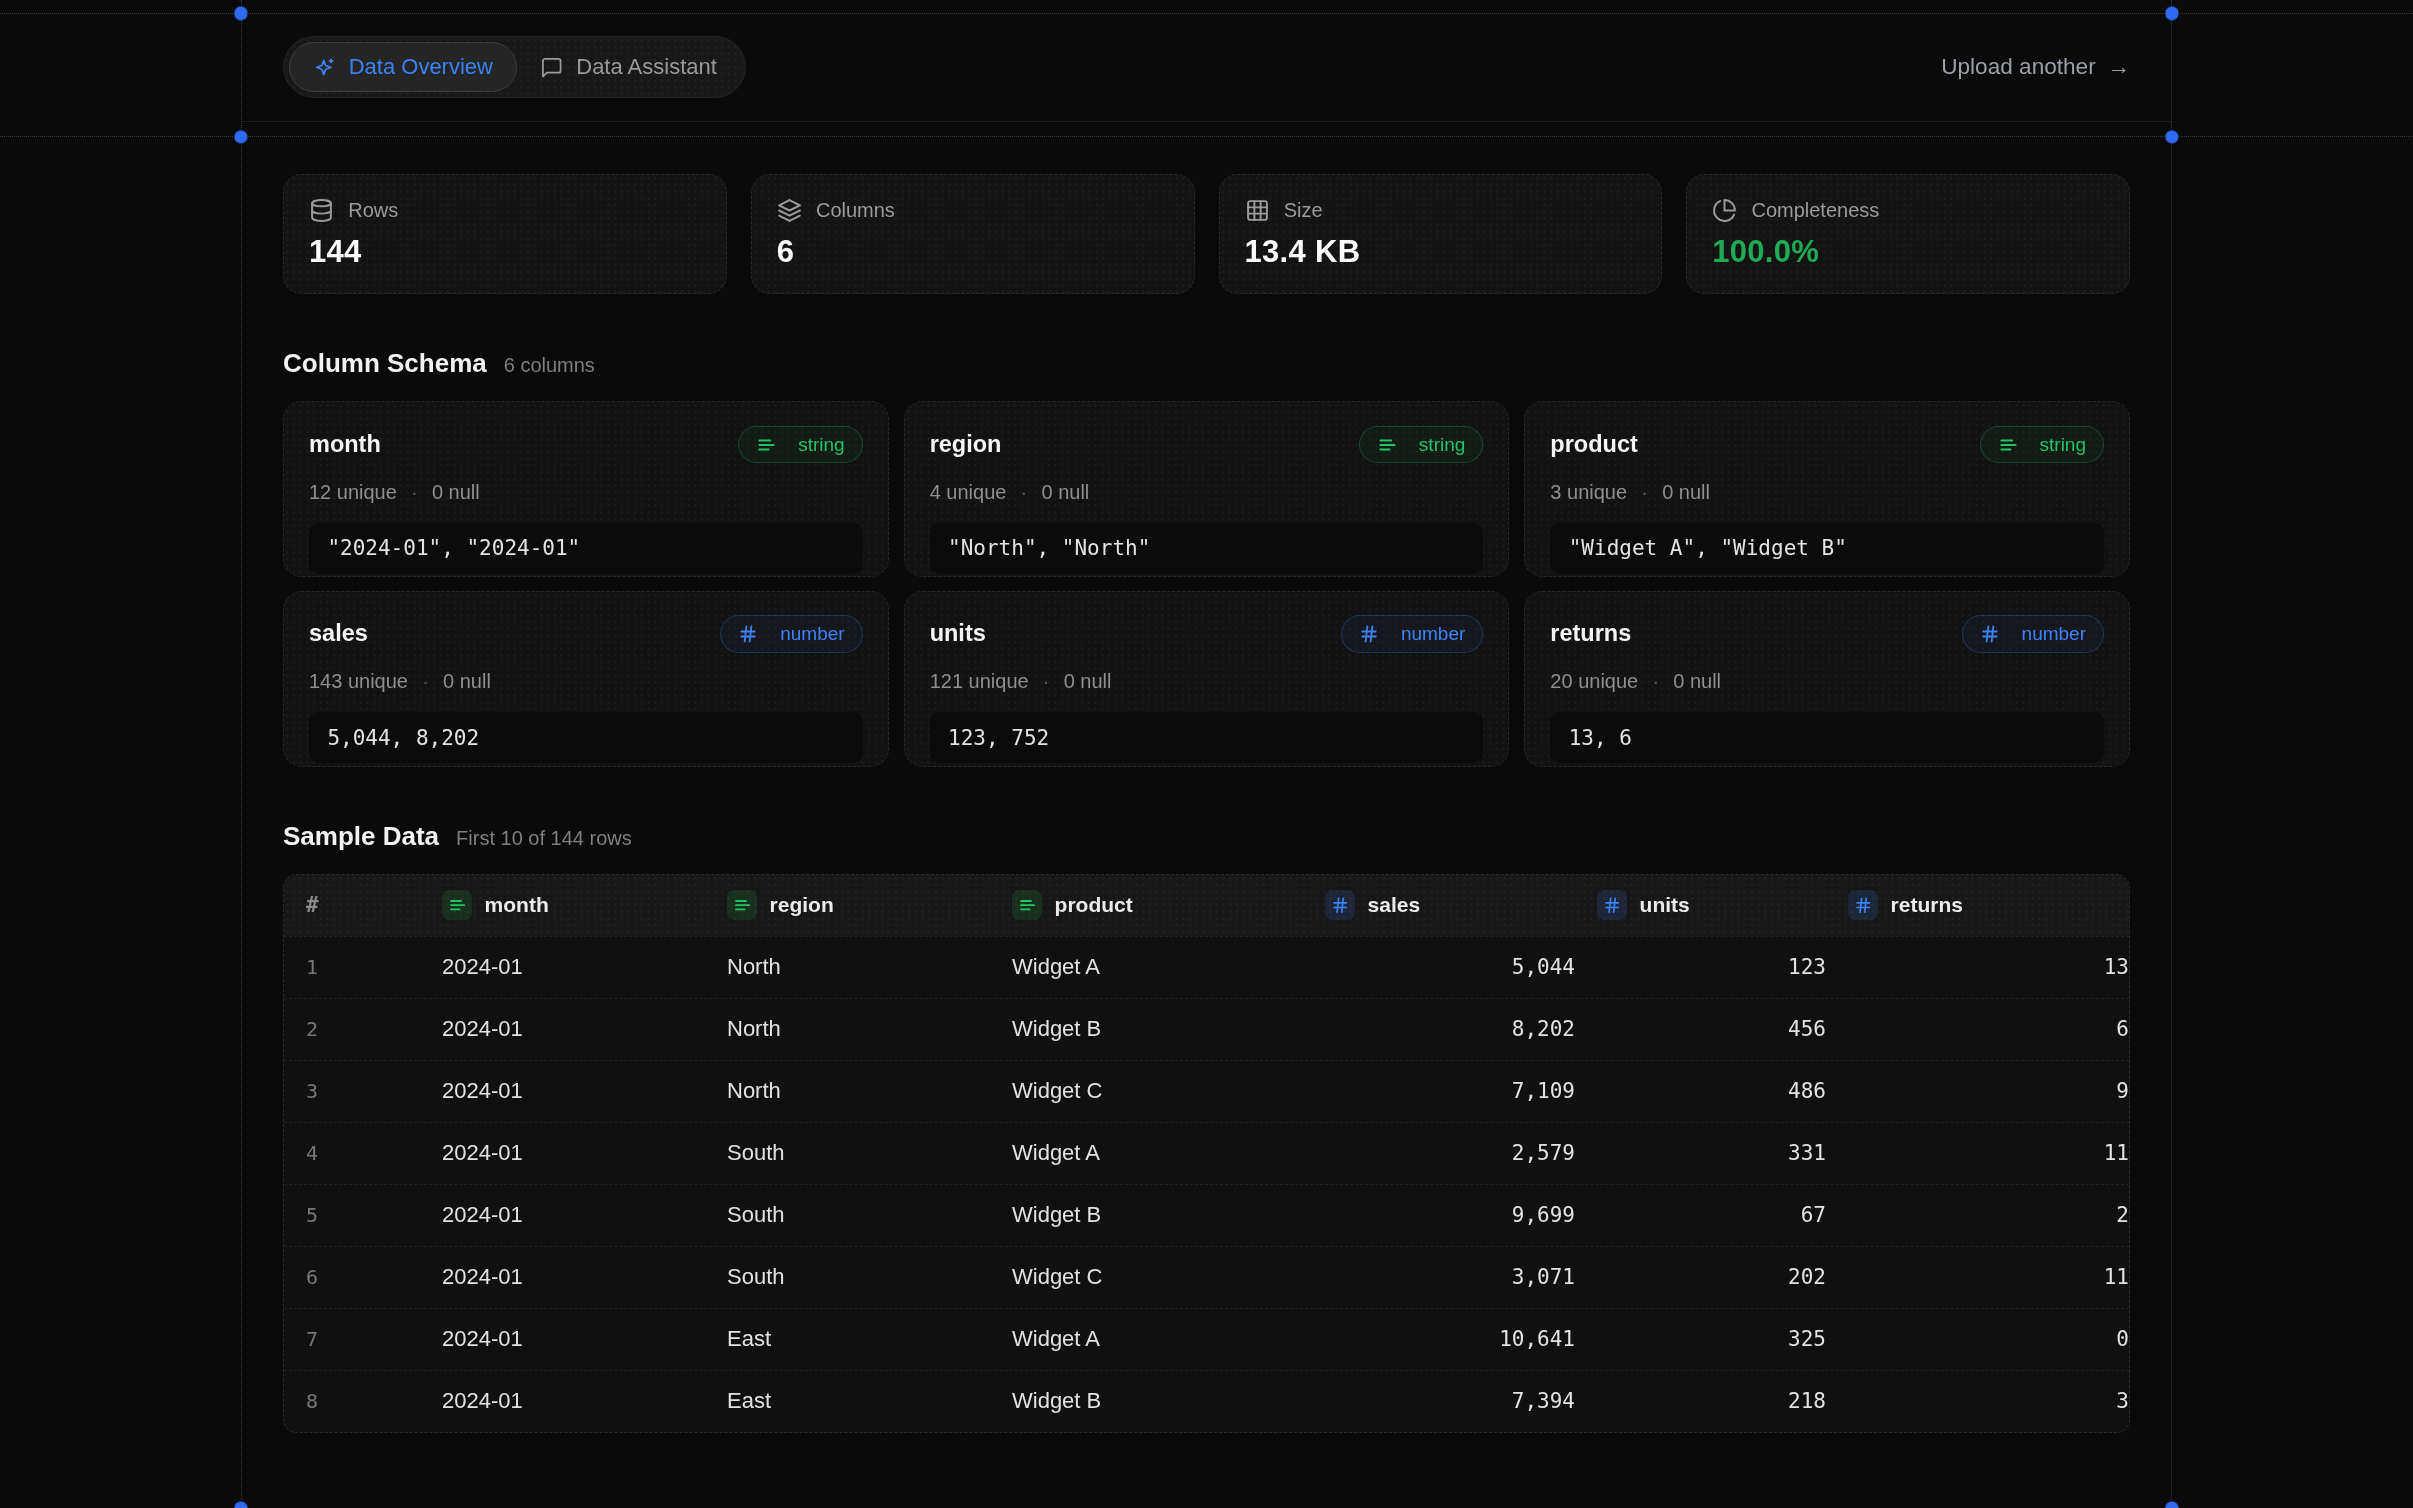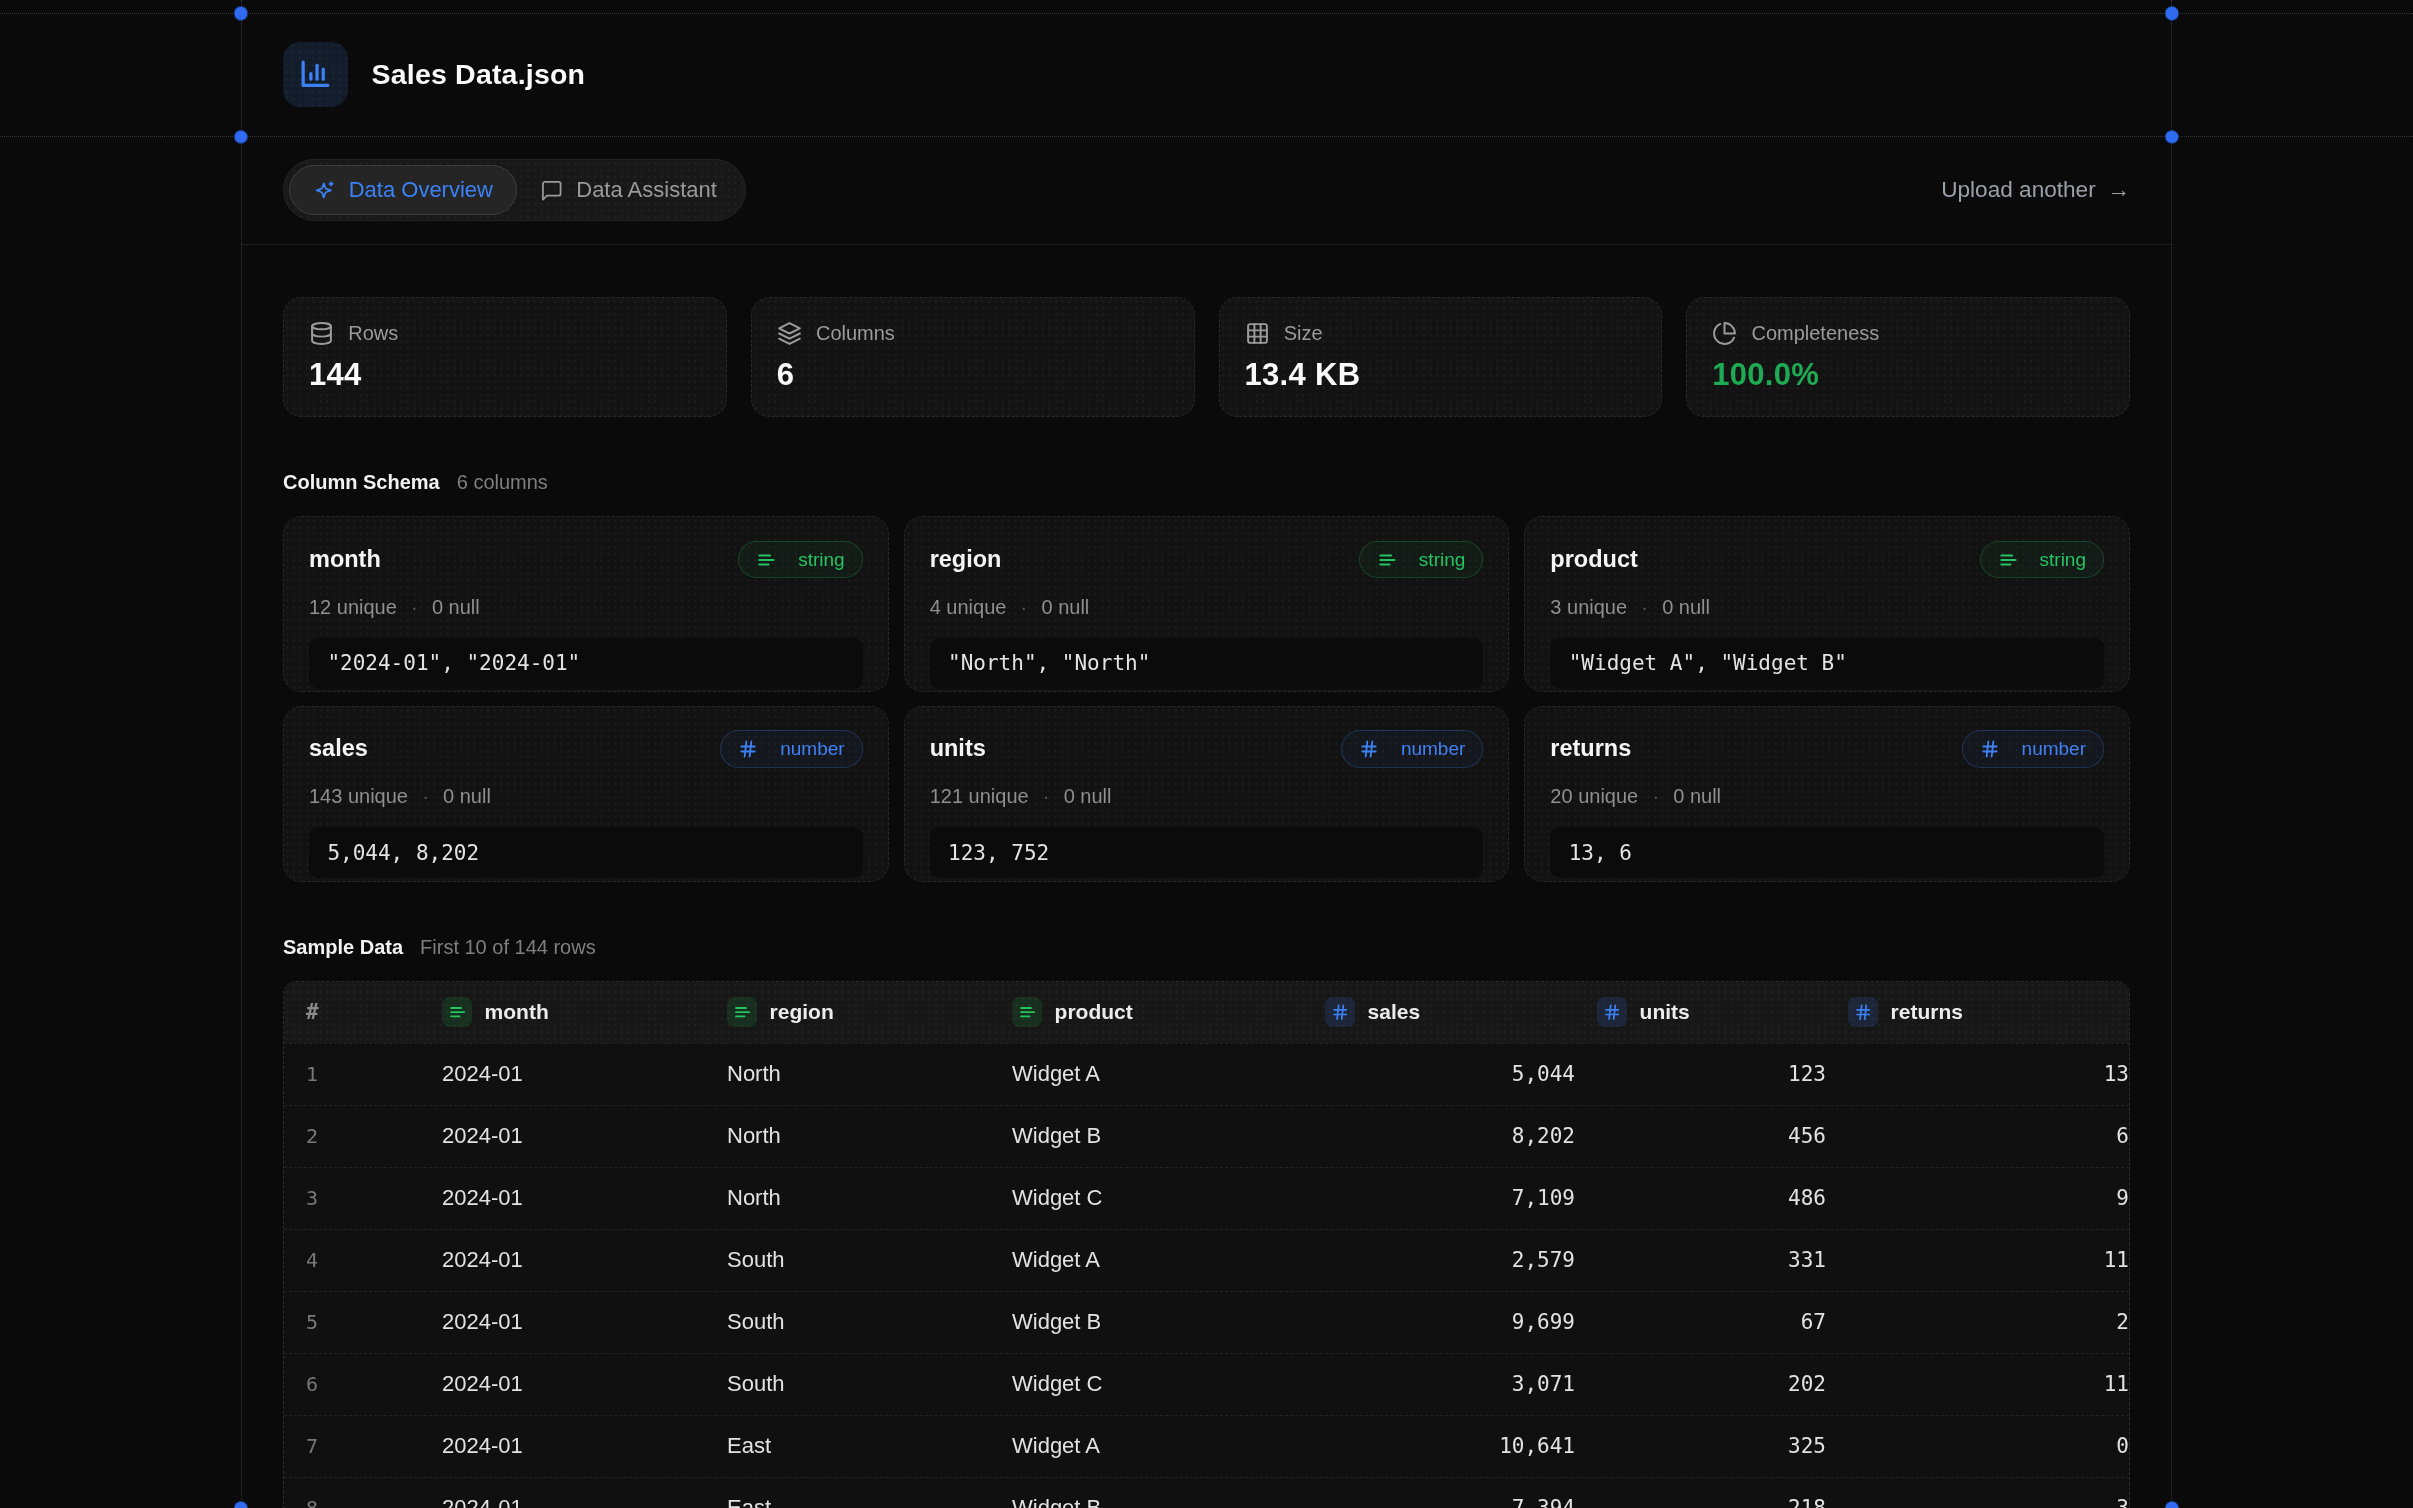--- a/index.html
+++ b/index.html
@@ -100,17 +100,6 @@
 
 <div class="app">
 
-  <div class="app-header">
-    <div class="file-icon-tile textured">
-      <svg viewBox="0 0 24 24" fill="none" stroke="currentColor" stroke-width="2.1" stroke-linecap="round" stroke-linejoin="round">
-        <path d="M4 4v15h16"></path>
-          <path d="M9 15v-3.5"></path>
-          <path d="M13 15V6"></path>
-          <path d="M17 15V8.5"></path>
-      </svg>
-    </div>
-    <div class="page-title">Sales Data.json</div>
-  </div>
 
   <div class="toolbar">
     <div class="tab-group textured">

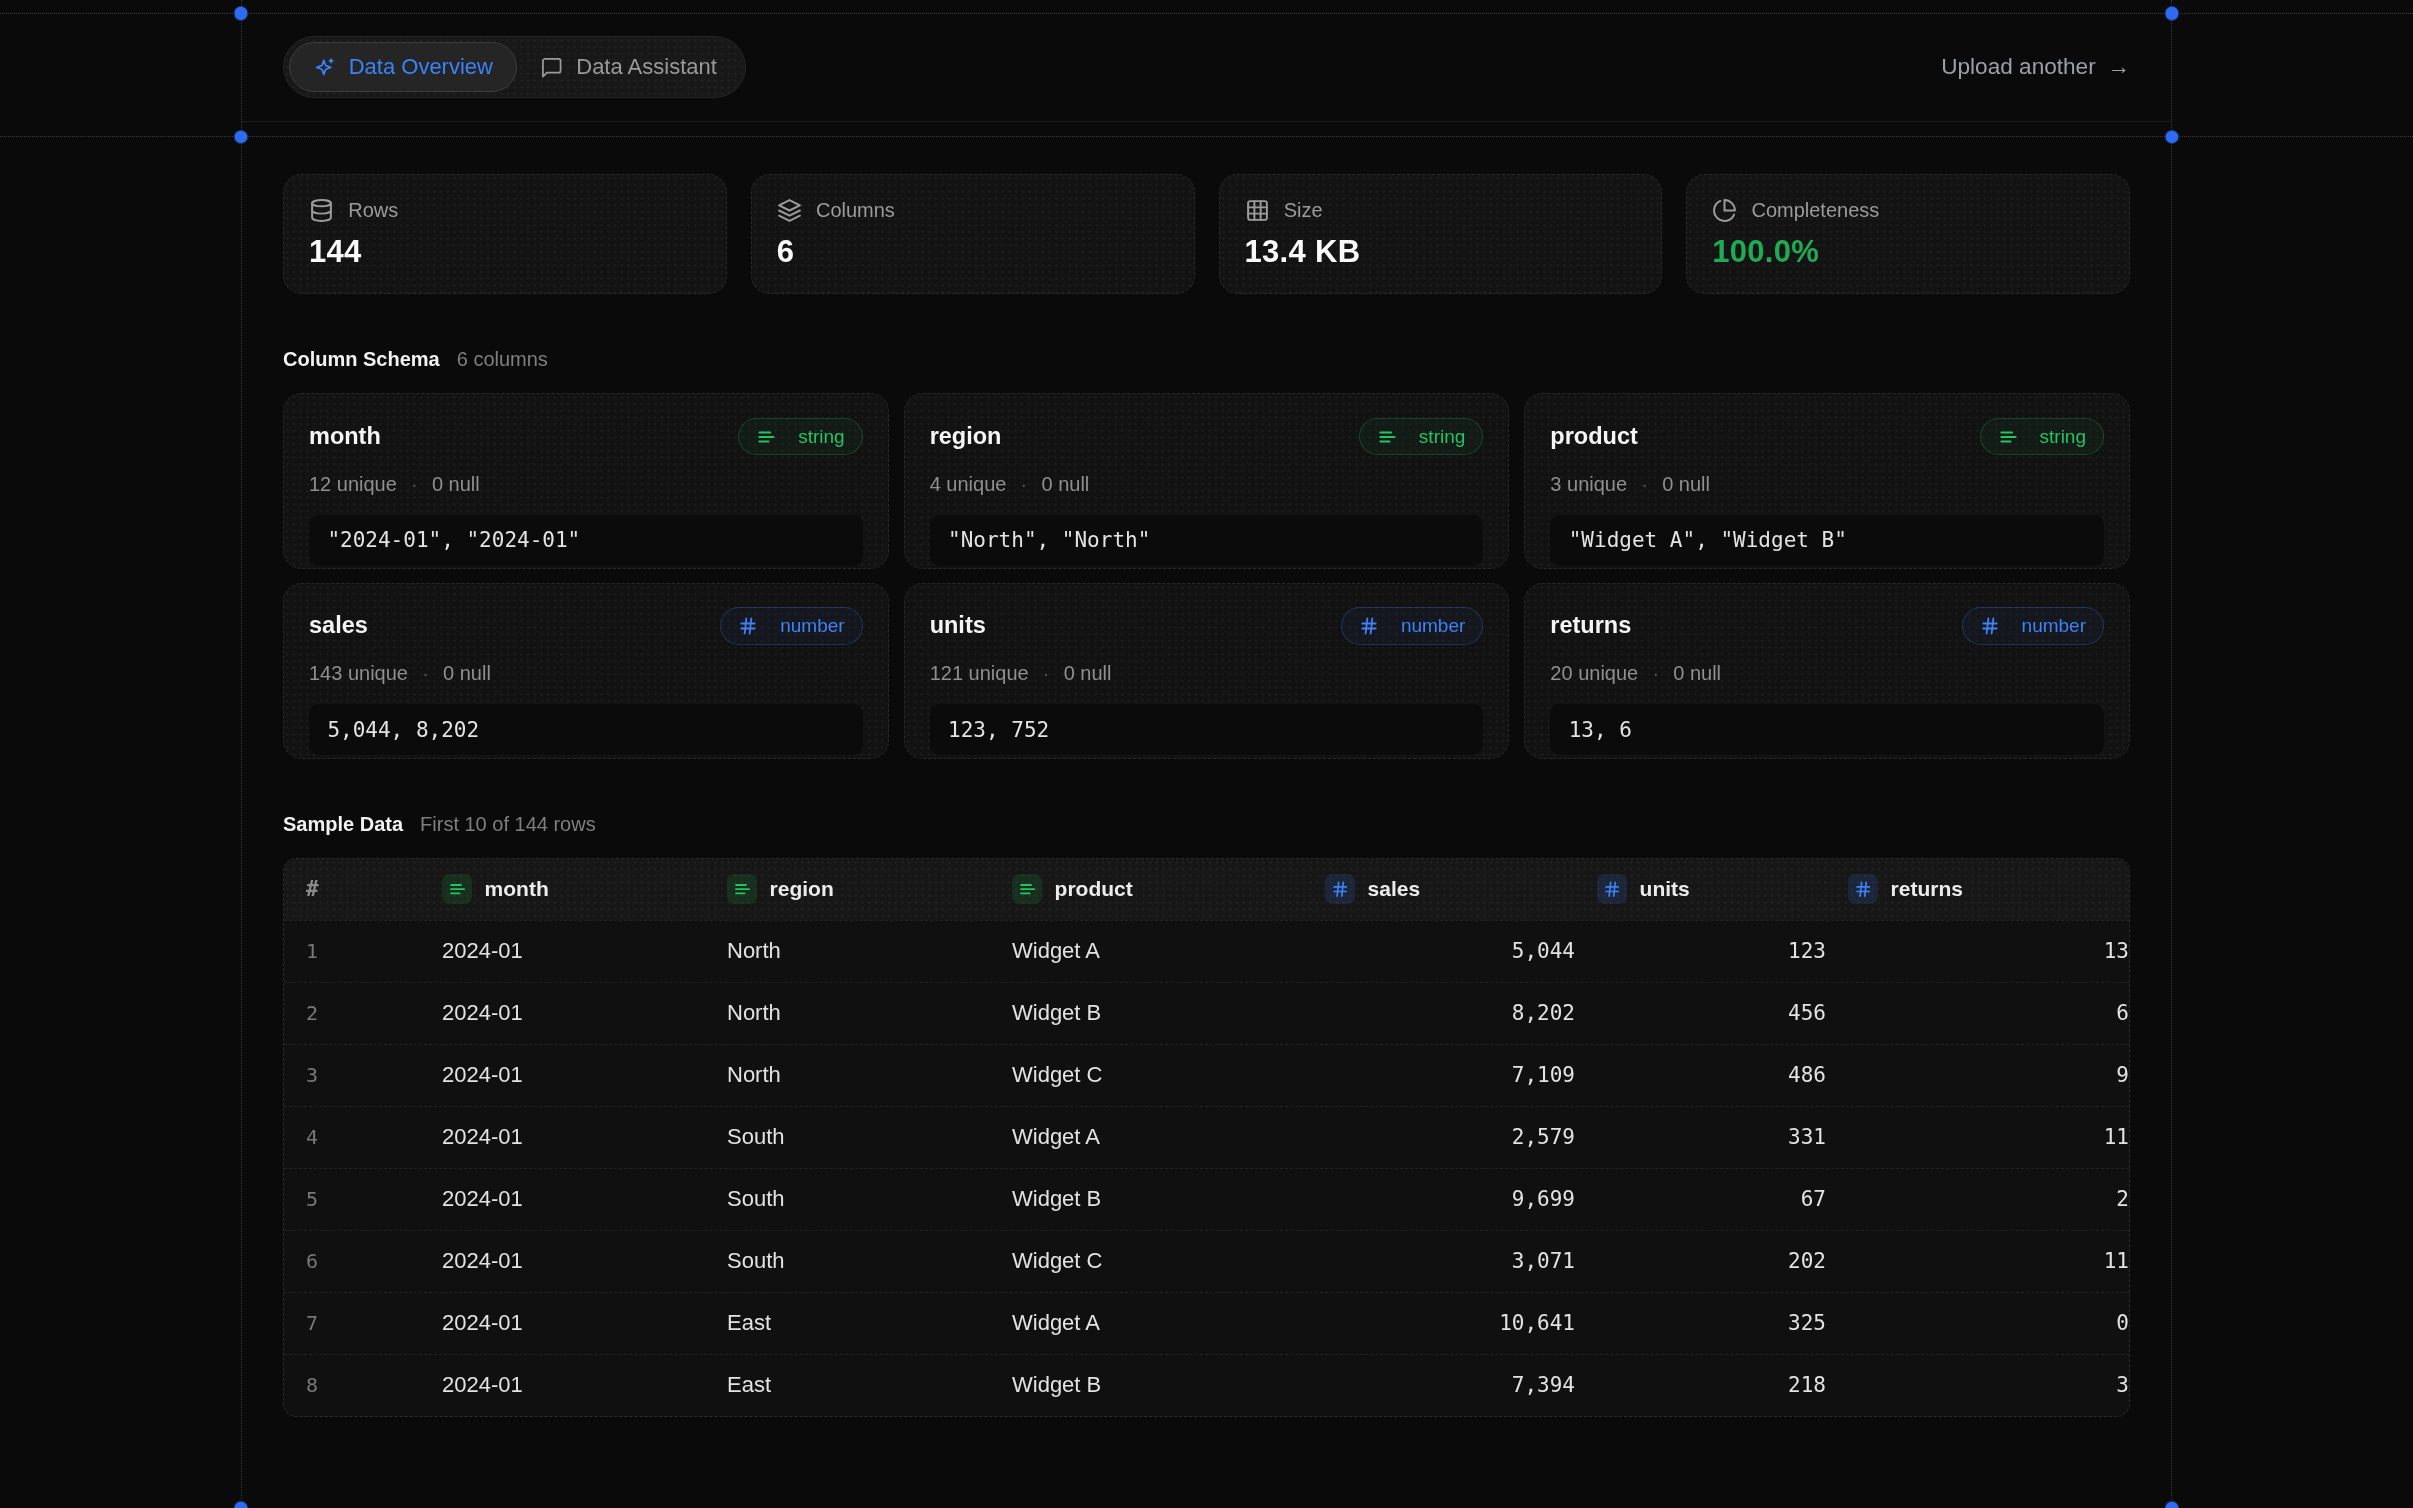--- a/index.html
+++ b/index.html
@@ -51,7 +51,7 @@
 
   
   .section-head { display:flex; align-items:baseline; gap:17px; margin:54px 0 22px; }
-  .section-title { font-size:20px; font-weight:700; color:#f2f2f2; }
+  .section-title { font-size:26px; font-weight:700; color:#f2f2f2; }
   .section-sub { font-size:20px; color:#7f7f7f; }
 
   

